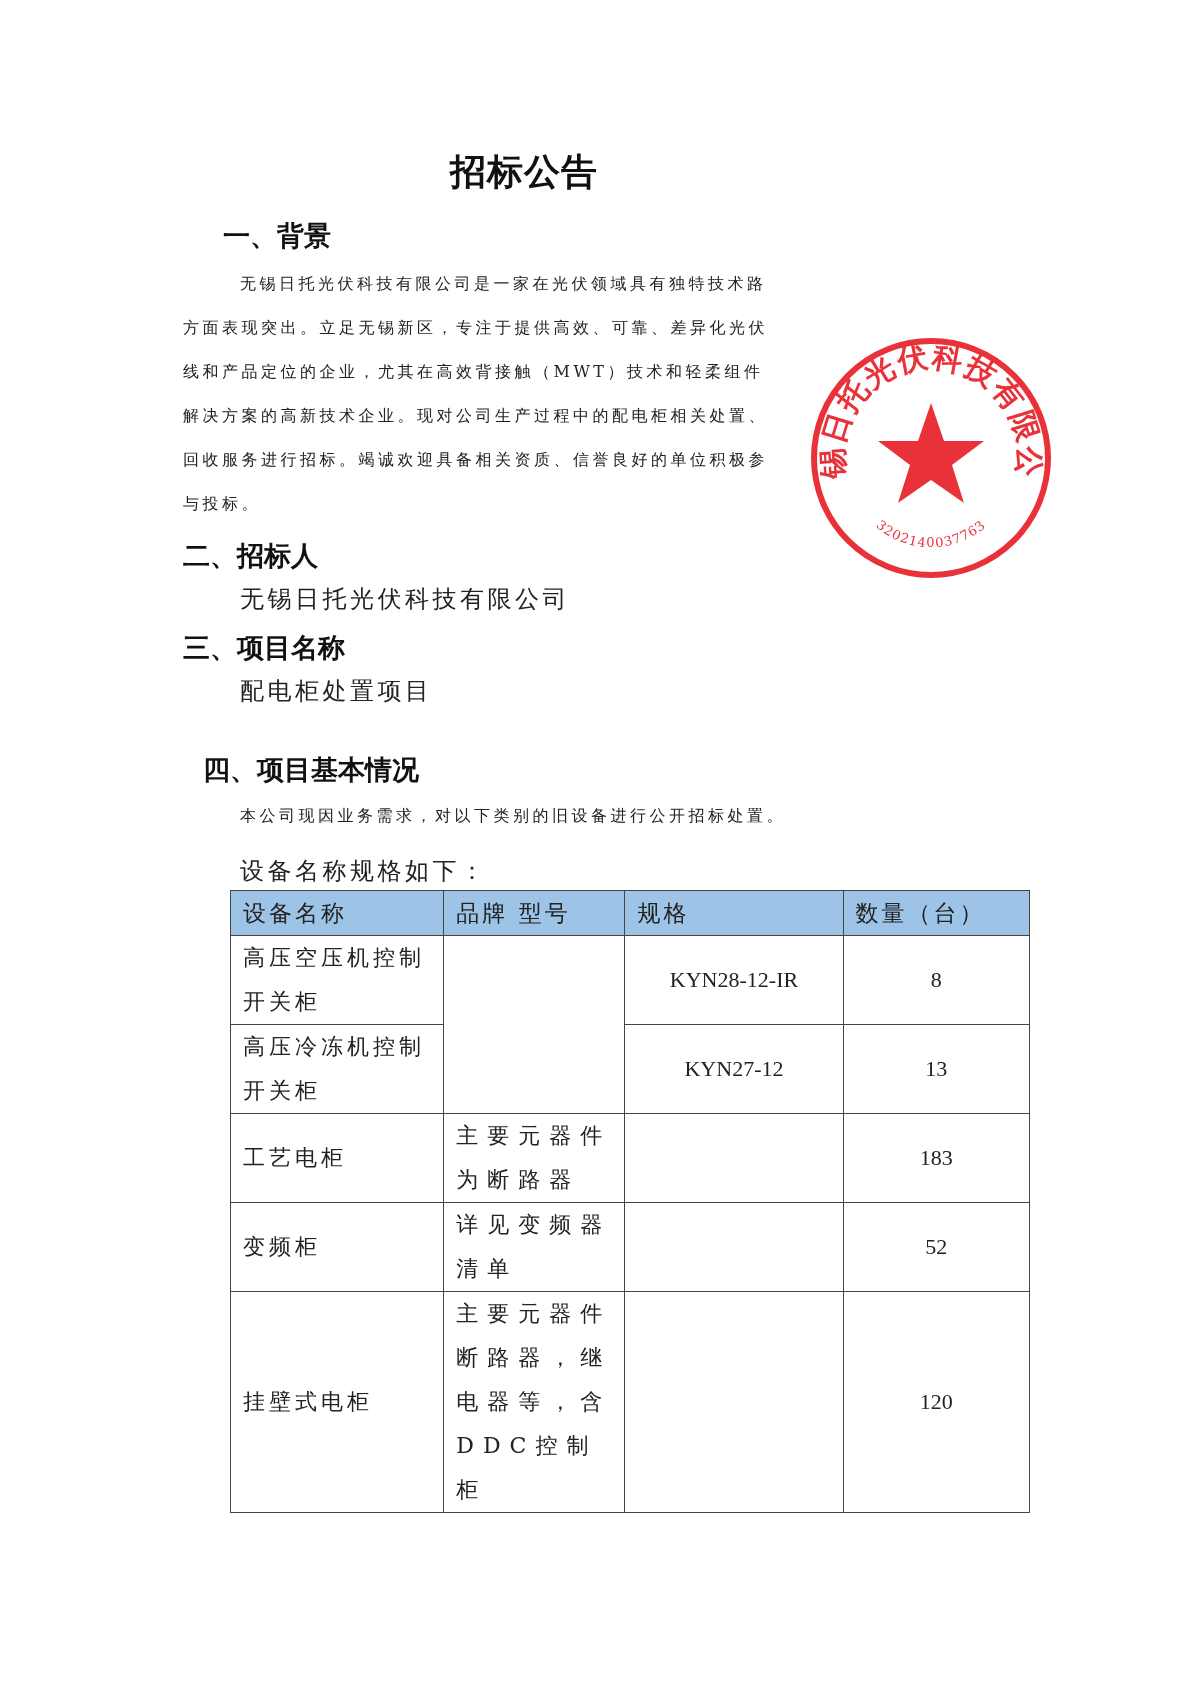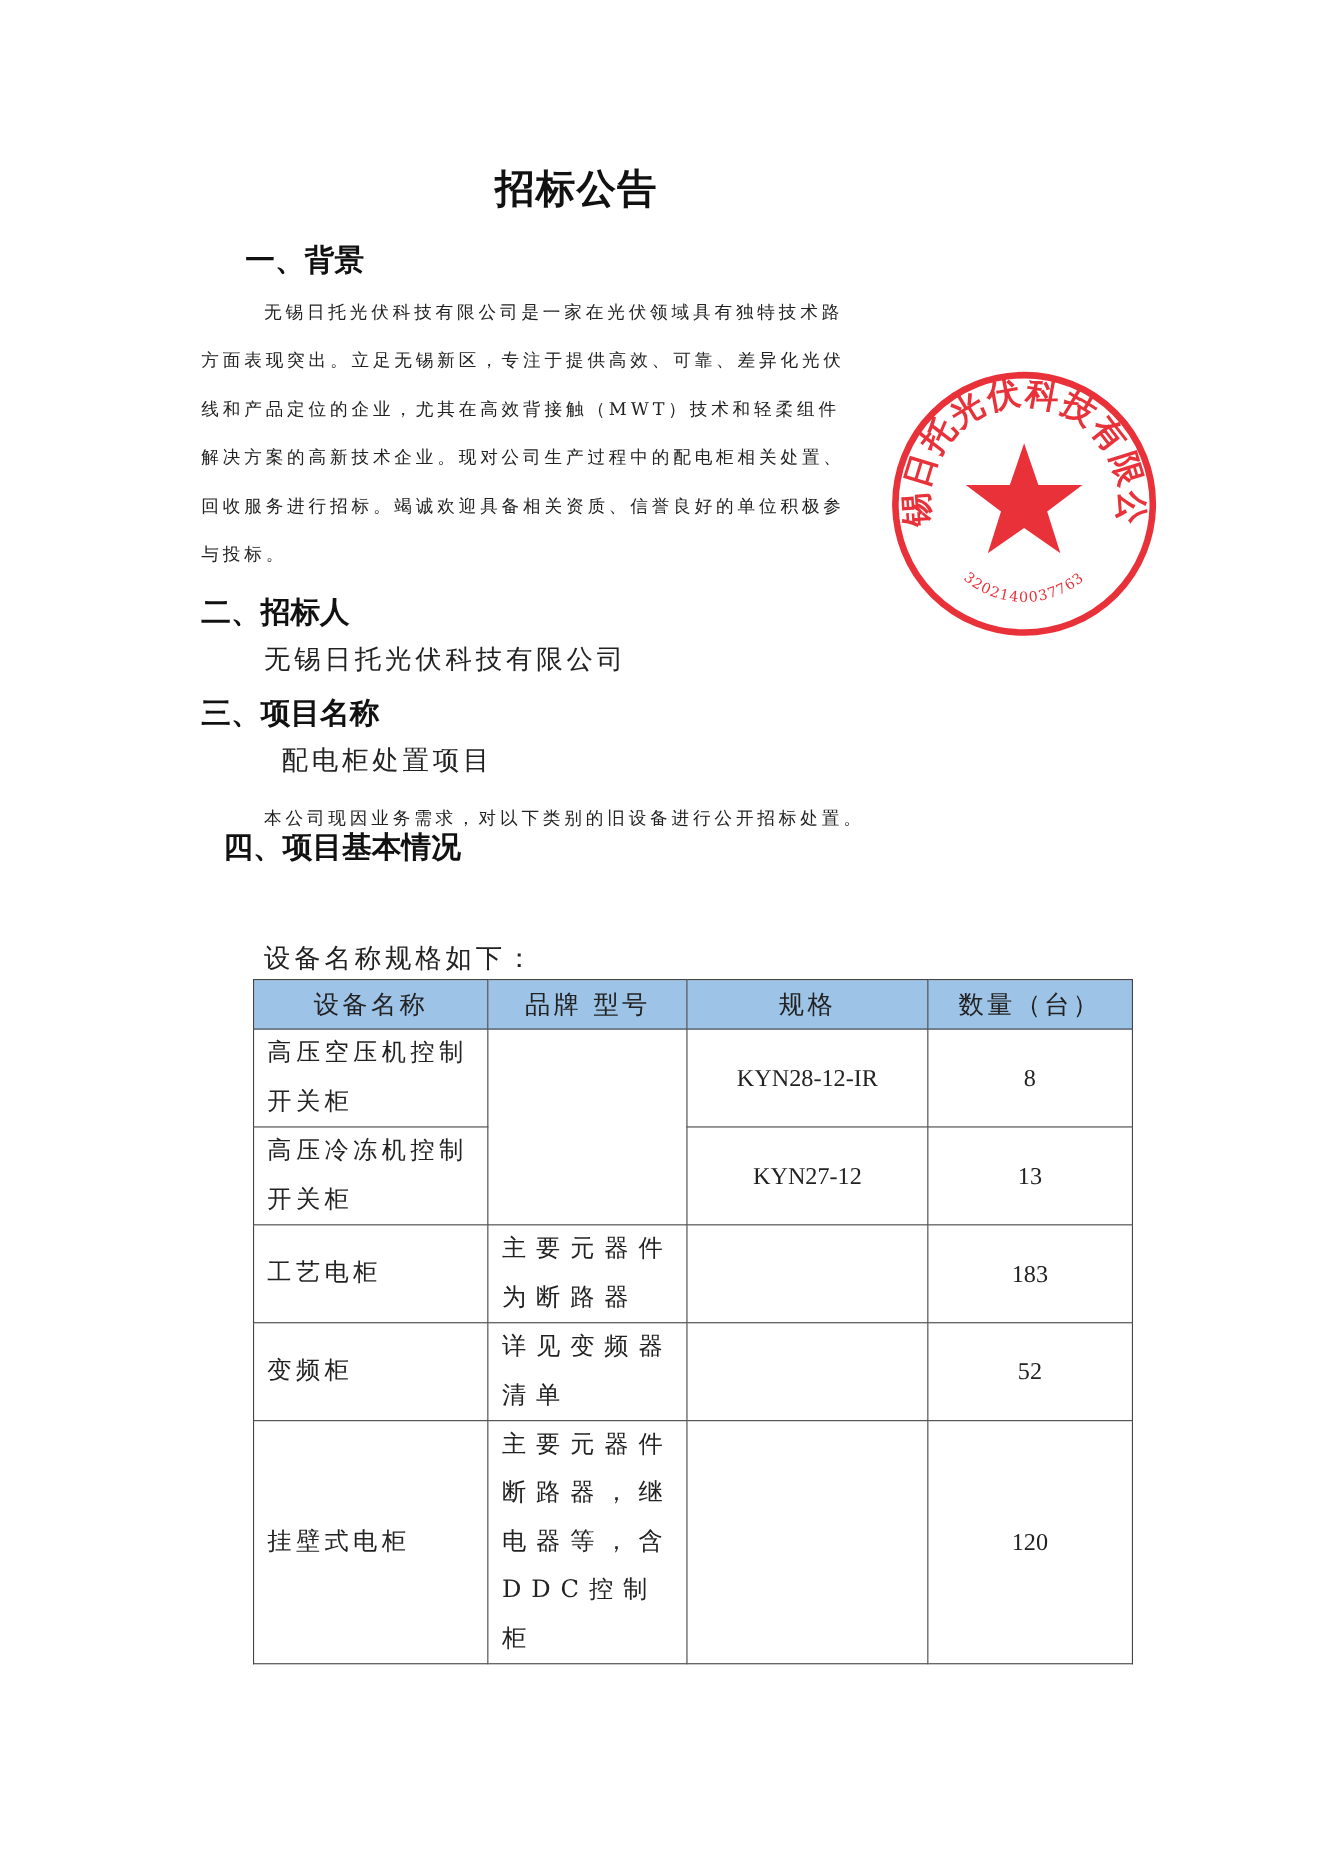--- a/index.html
+++ b/index.html
@@ -54,7 +54,7 @@
   <div class="line" style="top:583px;">无锡日托光伏科技有限公司</div>
 
   <div class="h" style="top:630px;">三、项目名称</div>
-  <div class="line" style="top:675px;margin-left:16px;">配电柜处置项目</div>
+  <div class="line" style="top:675px;">配电柜处置项目</div>
 
   <div class="h" style="top:752px;margin-left:20px;">四、项目基本情况</div>
   <div class="p" style="top:722px;">

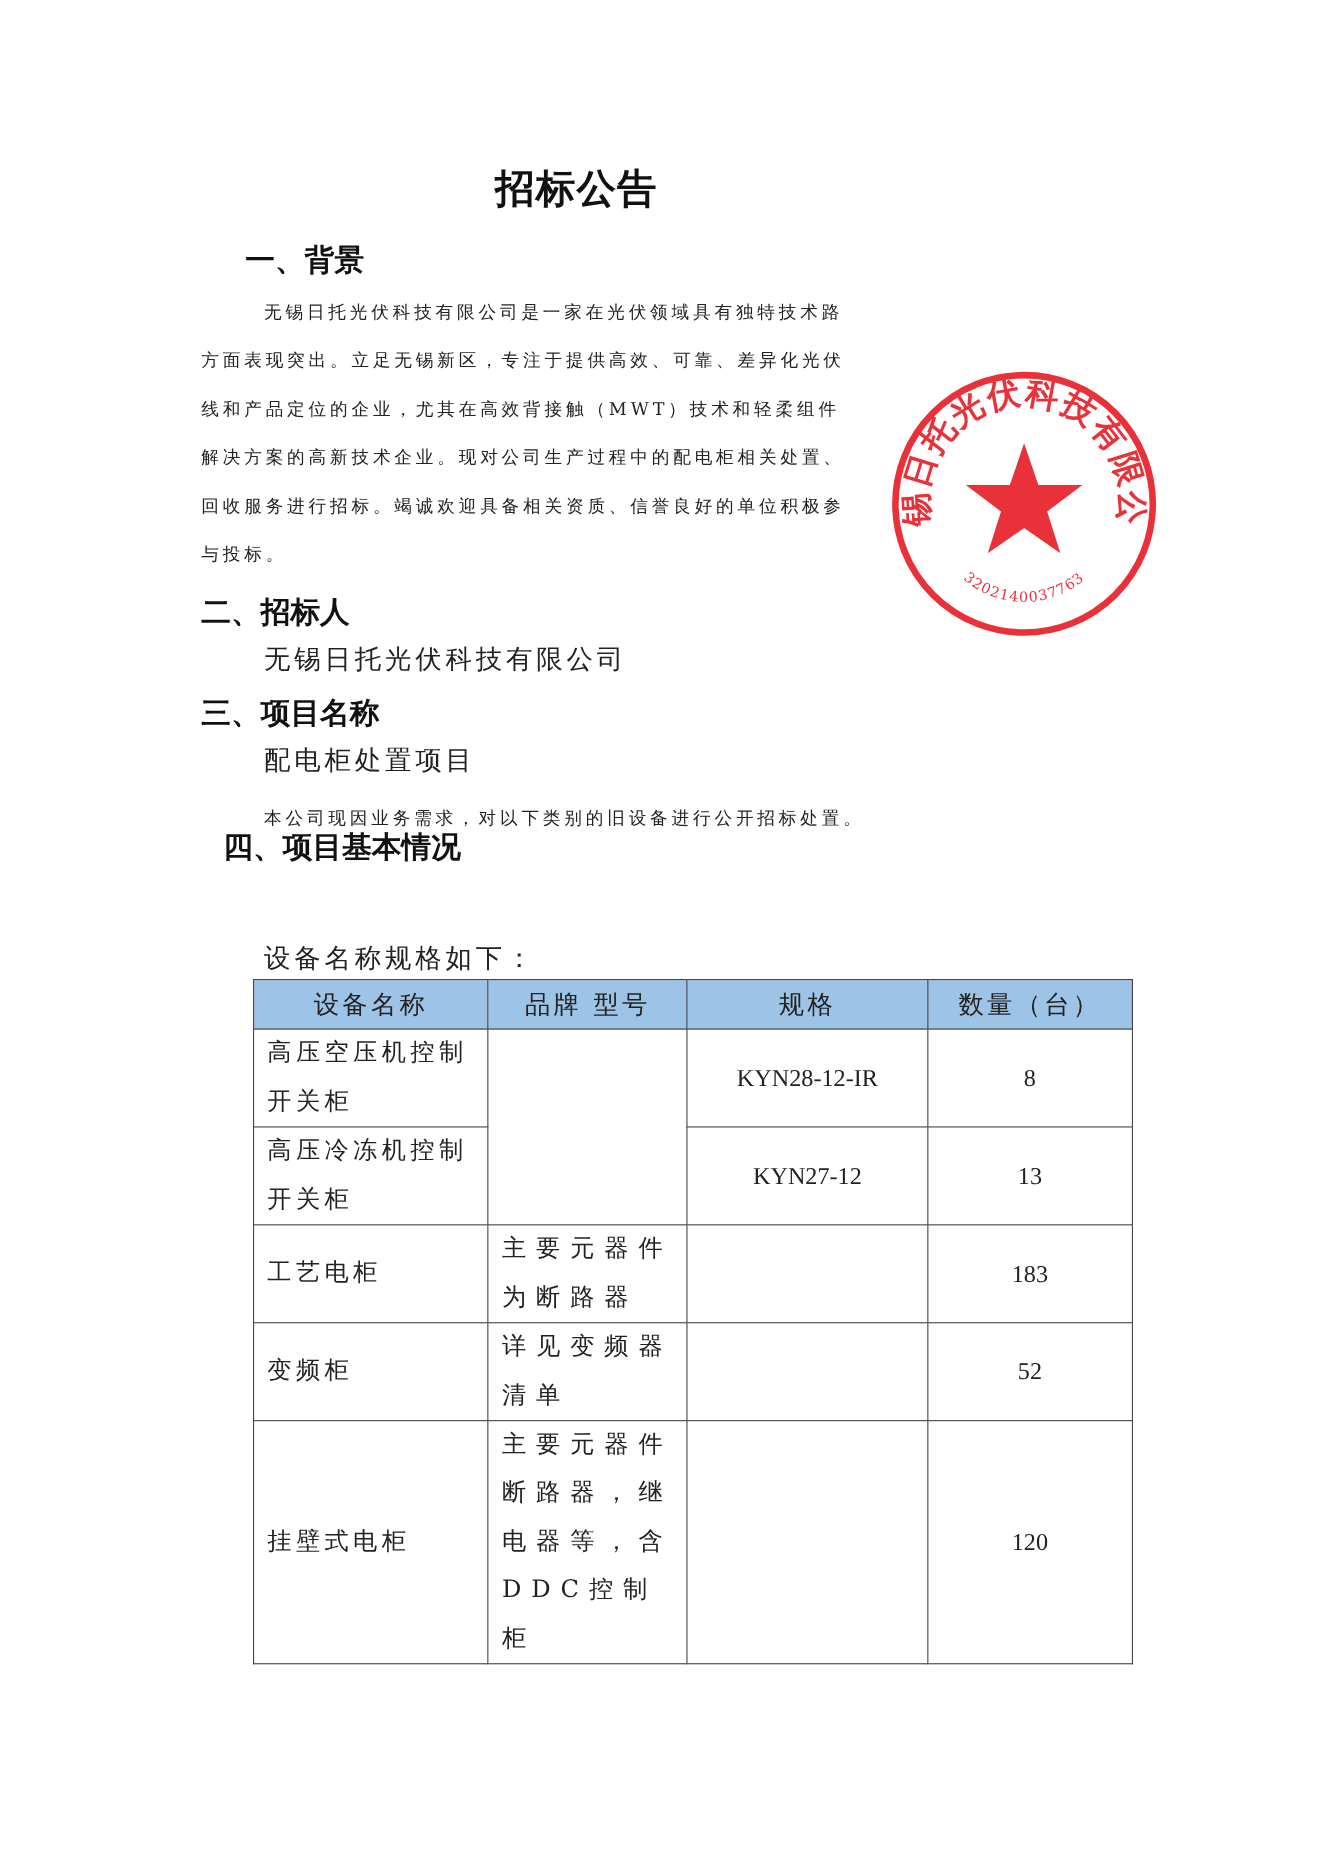--- a/index.html
+++ b/index.html
@@ -57,7 +57,7 @@
   <div class="line" style="top:675px;">配电柜处置项目</div>
 
   <div class="h" style="top:752px;margin-left:20px;">四、项目基本情况</div>
-  <div class="p" style="top:722px;">
+  <div class="p" style="top:794px;">
     <div class="indent">本公司现因业务需求，对以下类别的旧设备进行公开招标处置。</div>
   </div>
   <div class="line" style="top:855px;">设备名称规格如下：</div>

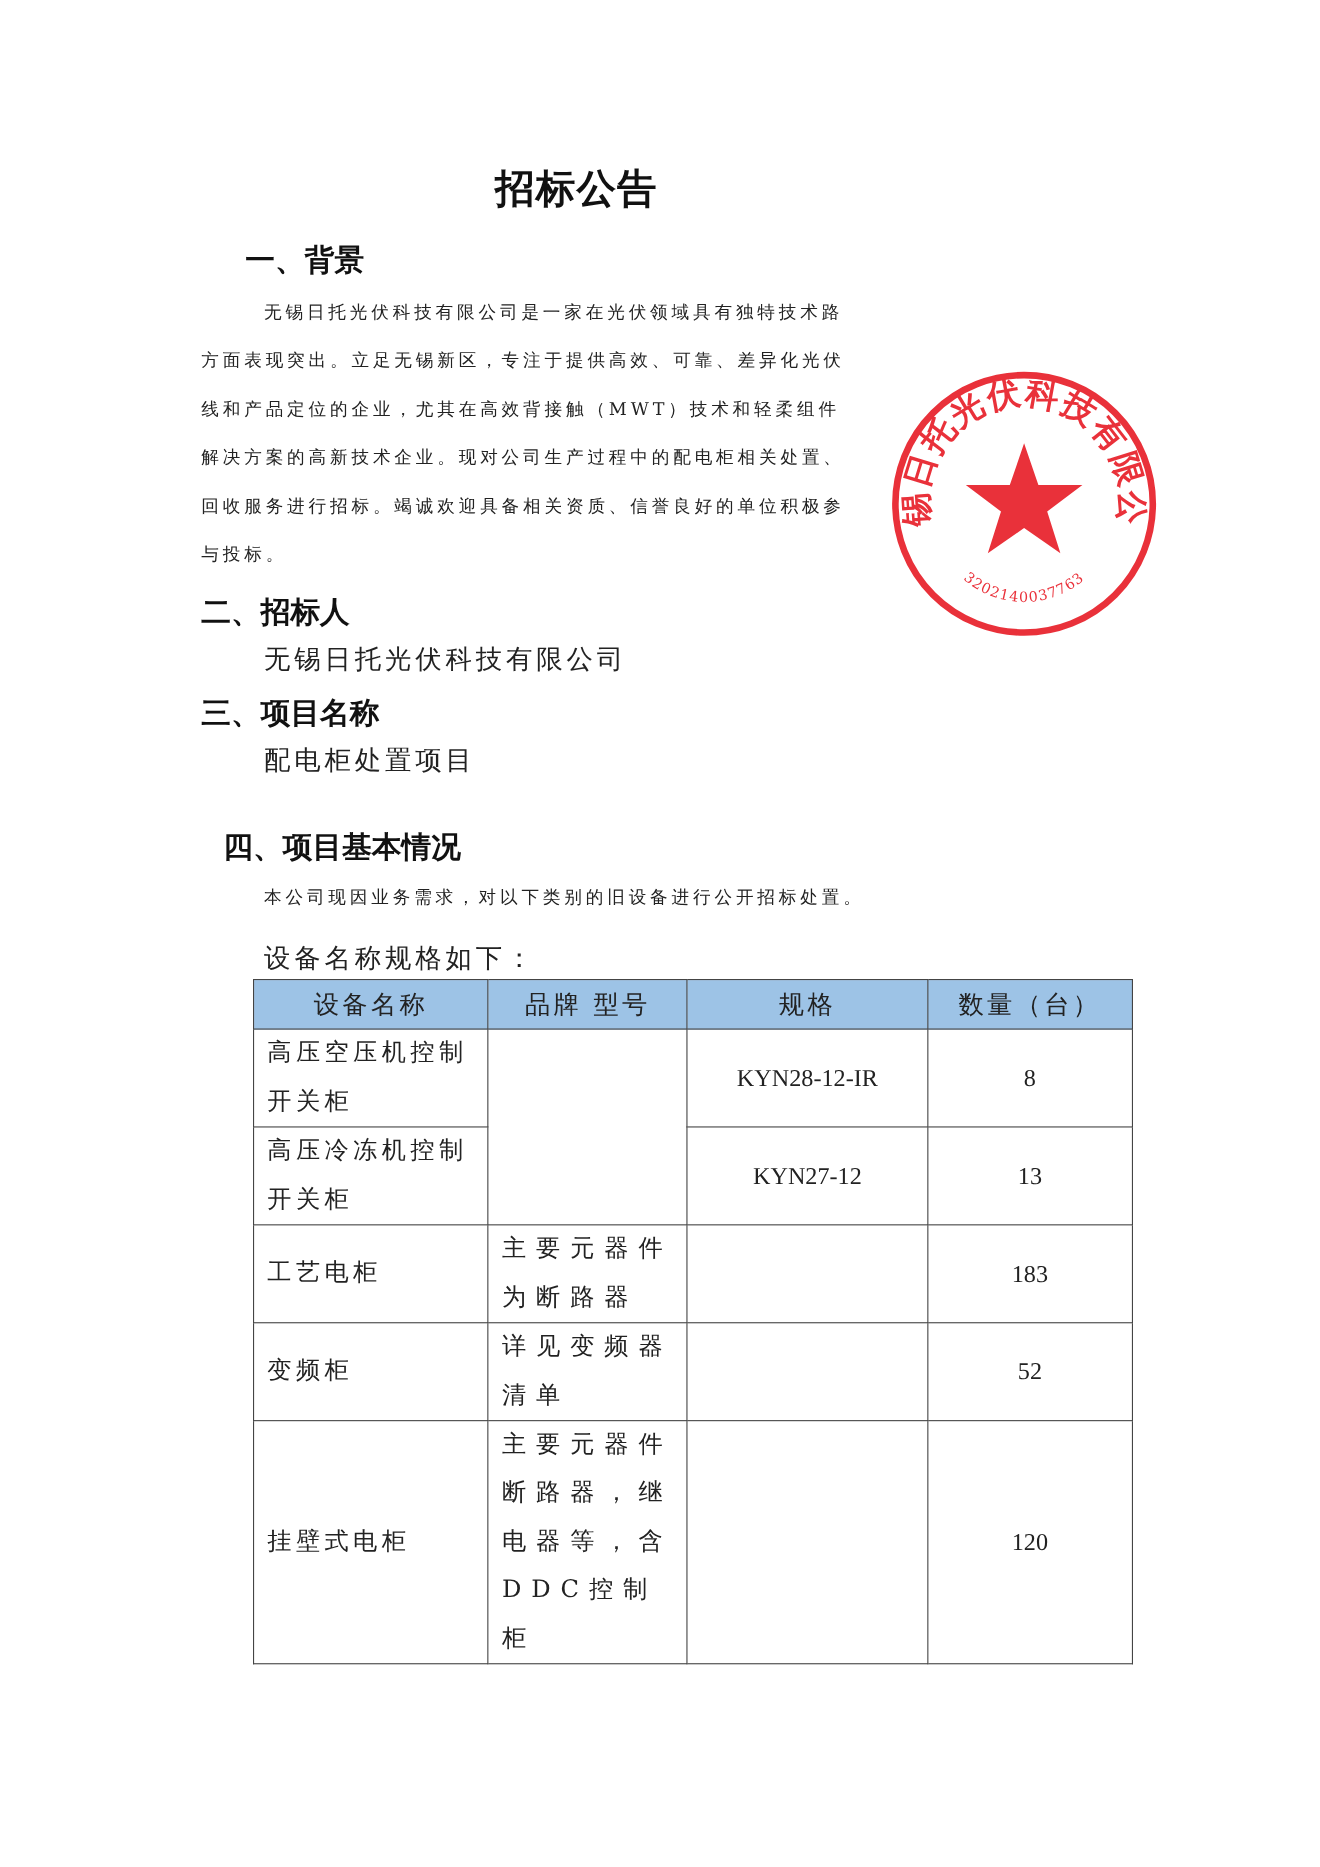--- a/index.html
+++ b/index.html
@@ -20,7 +20,7 @@
                 border-collapse: collapse; font-size: 22px; color: #222; }
   table.equip th, table.equip td { border: 1.3px solid #444; padding: 0 12px; }
   table.equip th { background: #9dc3e6; font-weight: normal; height: 44px;
-                   letter-spacing: 3px; text-align: center; font-size: 23px; }
+                   letter-spacing: 3px; text-align: left; font-size: 23px; }
   table.equip td { height: 88px; vertical-align: middle; line-height: 44px; letter-spacing: 4px; }
   td.c1 { width: 205px; }
   td.c2 { width: 164px; letter-spacing: 9px !important; }

